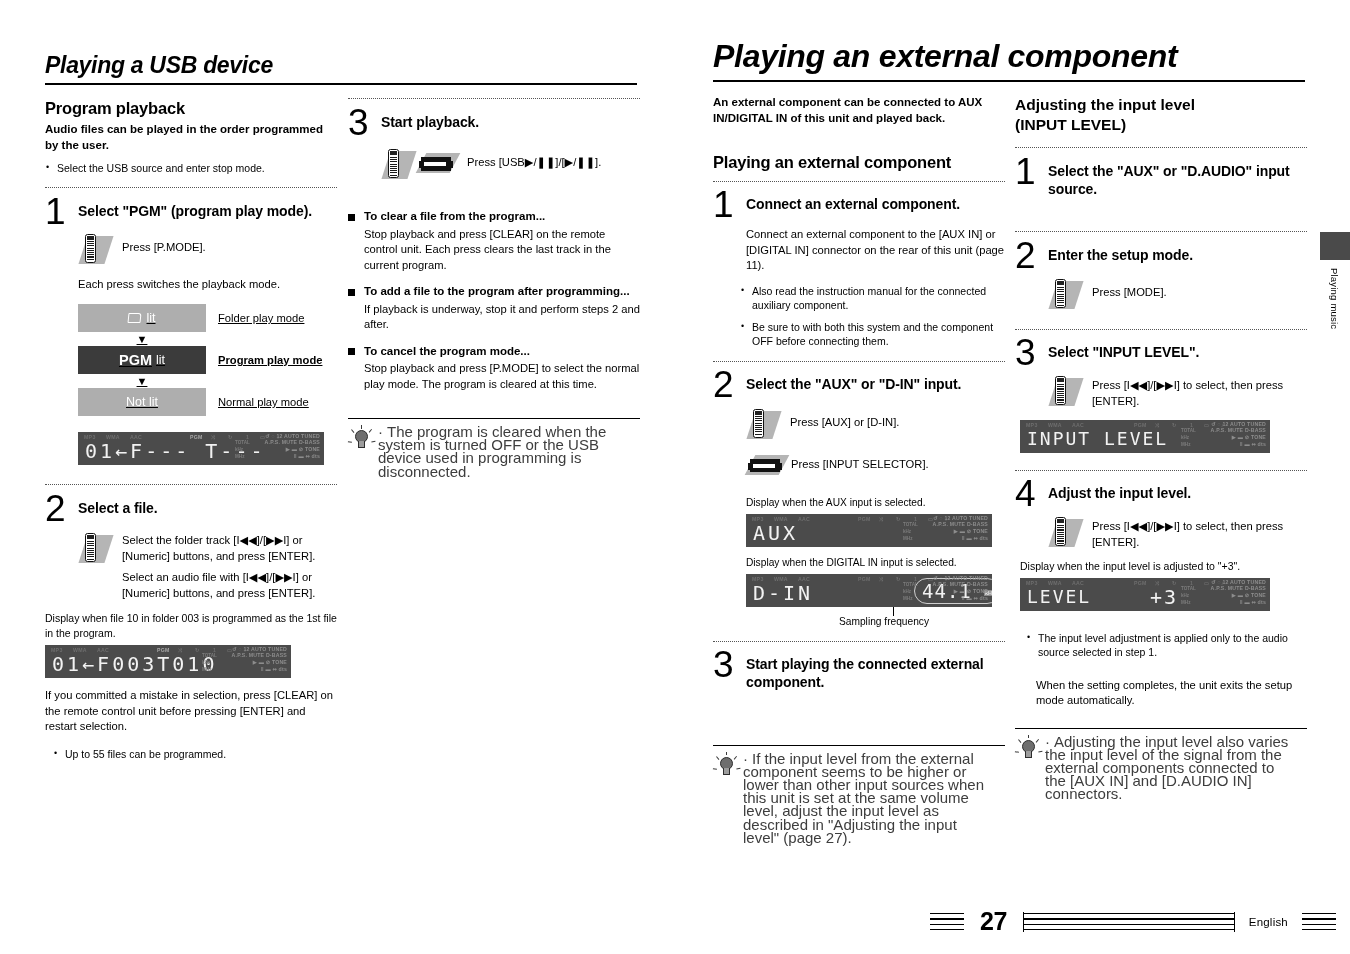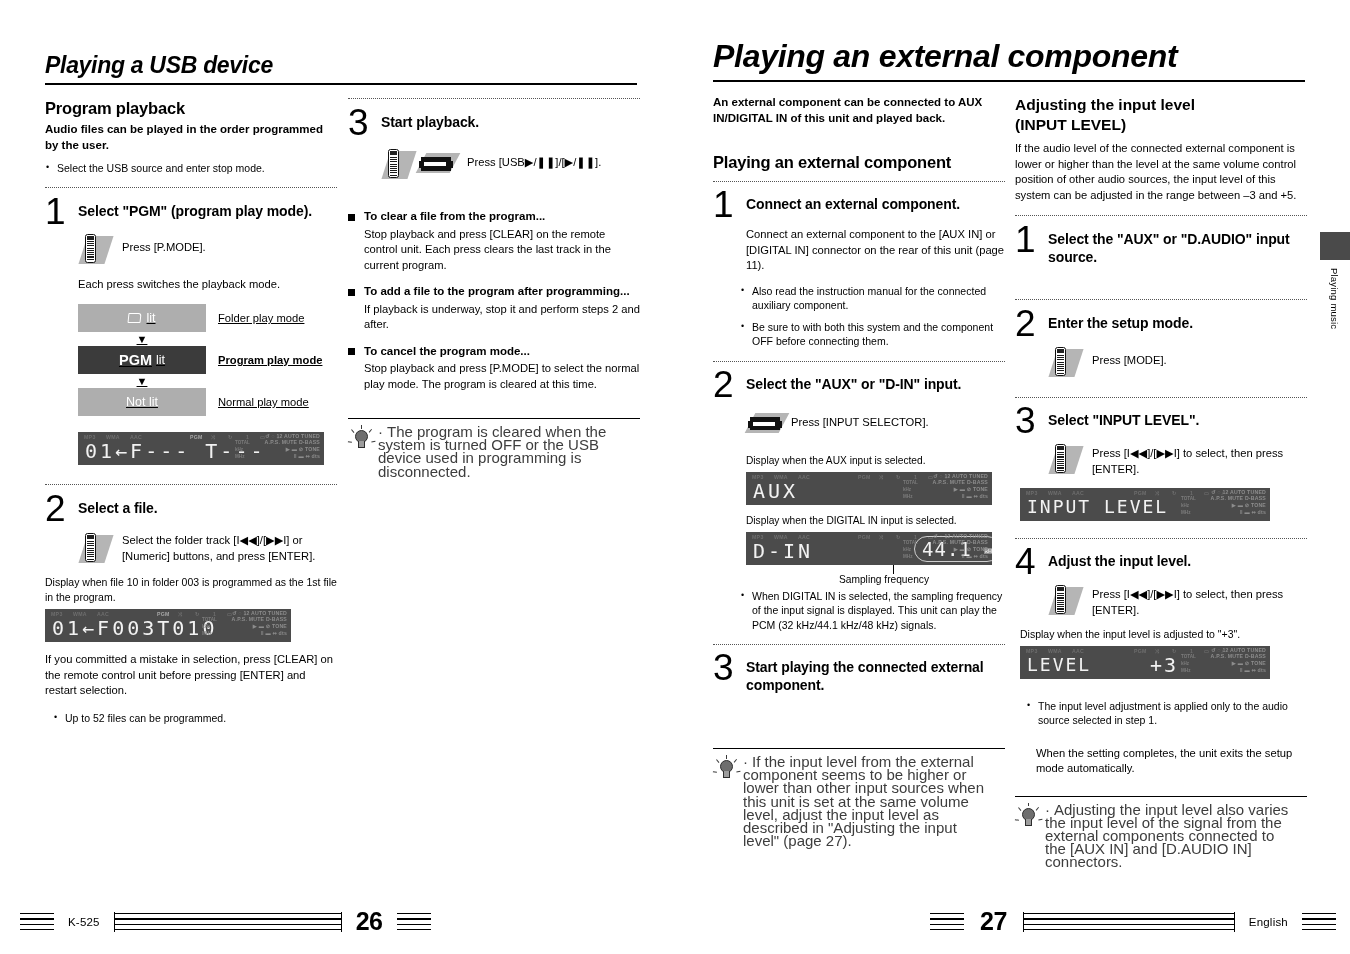--- a/index.html
+++ b/index.html
@@ -654,7 +654,6 @@
 
       <div class="h2-sm">Adjusting the input level</div>
       <div class="h2-sm">(INPUT LEVEL)</div>
-      <div class="body-txt" style="margin-top:6px;">If the audio level of the connected external component is lower or higher than the level at the same volume control position of other audio sources, the input level of this system can be adjusted in the range between –3 and +5.</div>
 
       <div class="dotsep" style="margin-top:12px;"></div>
 

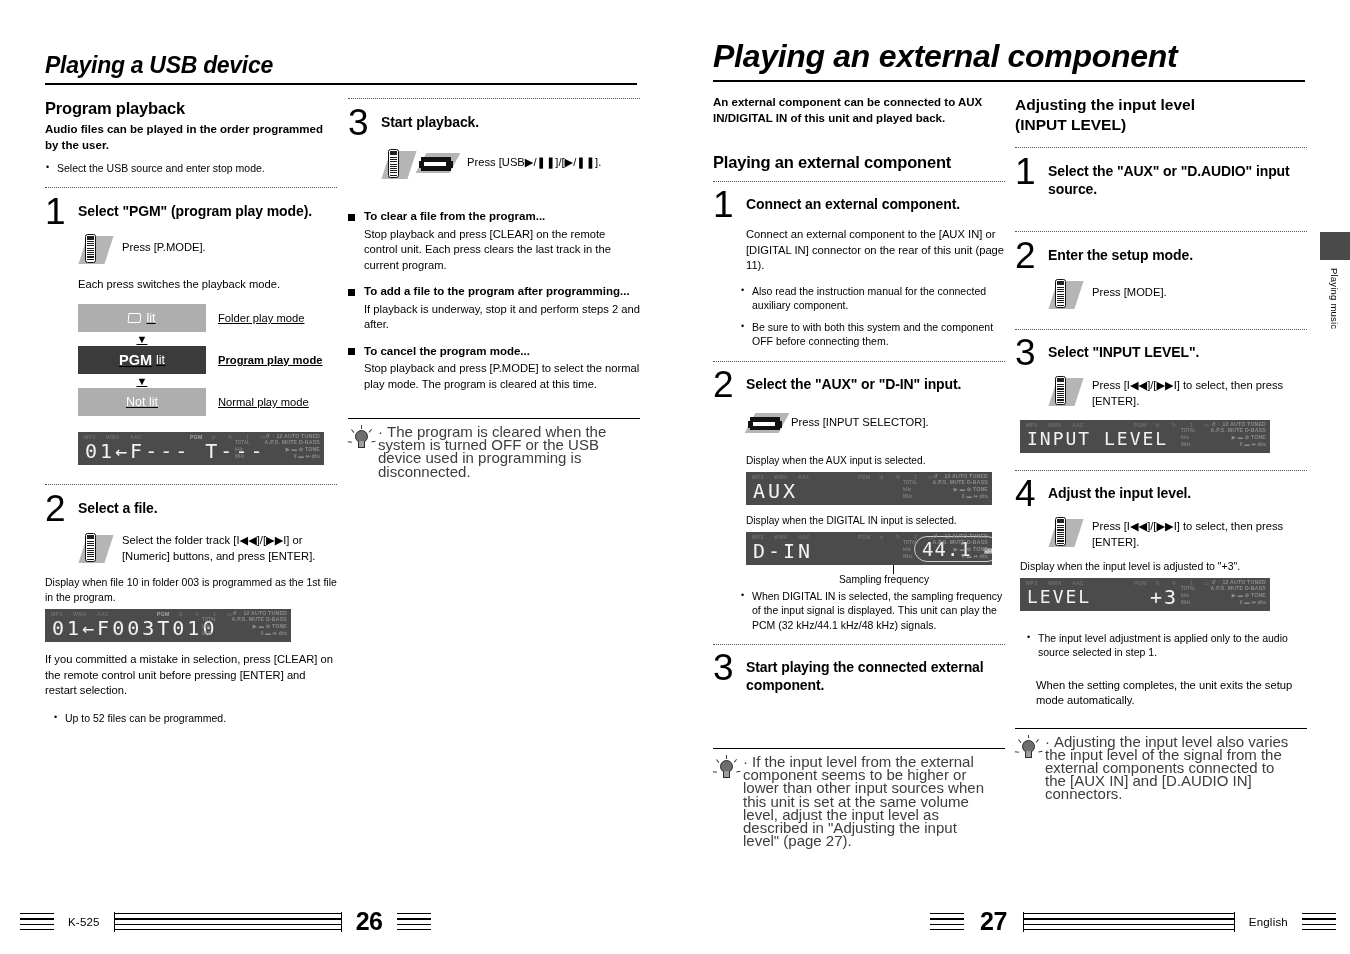--- a/index.html
+++ b/index.html
@@ -548,6 +548,16 @@
         <div class="step-title">Select the "AUX" or "D-IN" input.</div>
 
         <div class="step-body" style="margin-top:14px;">
+          <div class="icon-row">
+            <div class="remote-icon">
+              <div class="shadow"></div>
+              <div class="bodyr">
+                  <div class="screen"></div>
+                  <div class="btns"></div>
+                </div>
+            </div>
+            <div class="icon-text">Press [AUX] or [D-IN].</div>
+          </div>
 
           <div class="icon-row" style="margin-top:8px;">
             <div class="unit-icon">

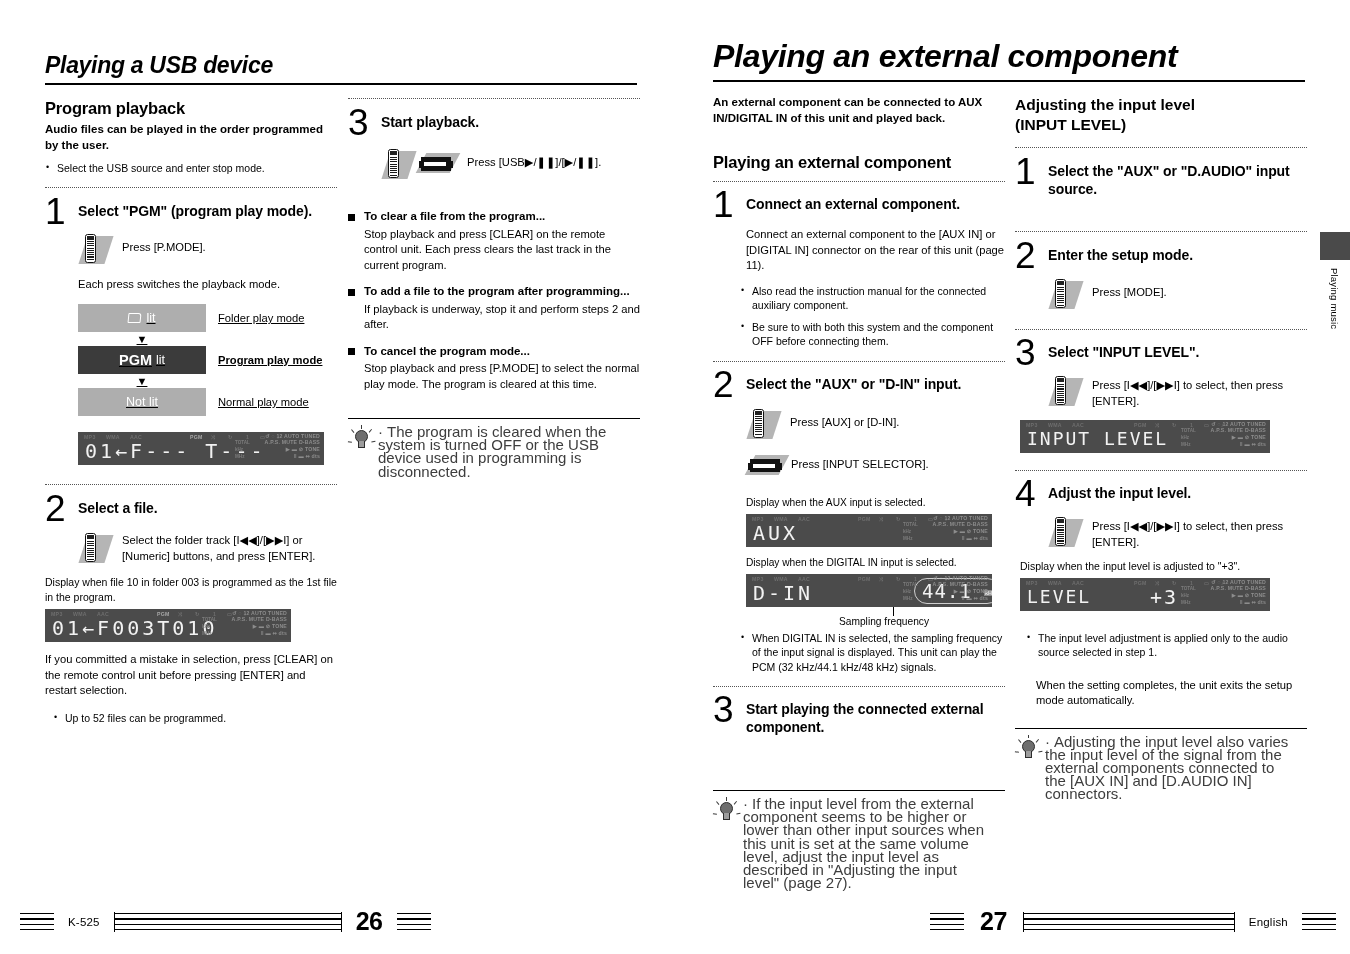--- a/index.html
+++ b/index.html
@@ -413,6 +413,7 @@
             </div>
             <div style="padding-left:10px; padding-top:2px;">
               <div class="body-txt">Select the folder track [I◀◀]/[▶▶I] or [Numeric] buttons, and press [ENTER].</div>
+              <div class="body-txt" style="margin-top:6px;">Select an audio file with [I◀◀]/[▶▶I] or [Numeric] buttons, and press [ENTER].</div>
             </div>
           </div>
 

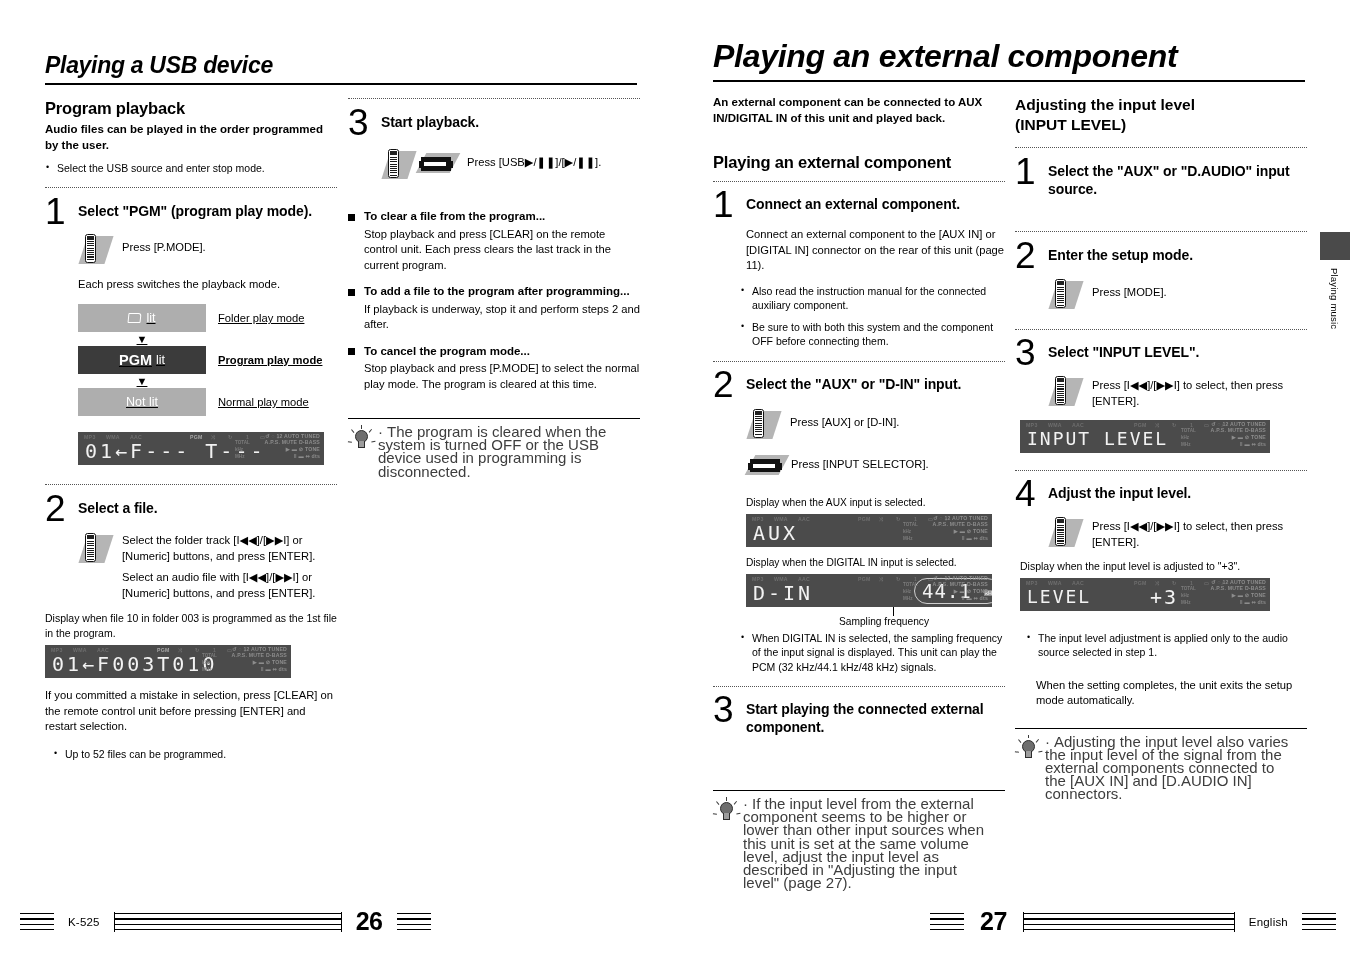--- a/index.html
+++ b/index.html
@@ -631,7 +631,6 @@
             <div class="caption" style="position:absolute; left:93px; top:8px;">Sampling frequency</div>
           </div>
 
-          <div class="bullet" style="margin-top:2px; margin-left:-6px;">When DIGITAL IN is selected, the sampling frequency of the input signal is displayed. This unit can play the PCM (32 kHz/44.1 kHz/48 kHz) signals.</div>
         </div>
       </div>
 

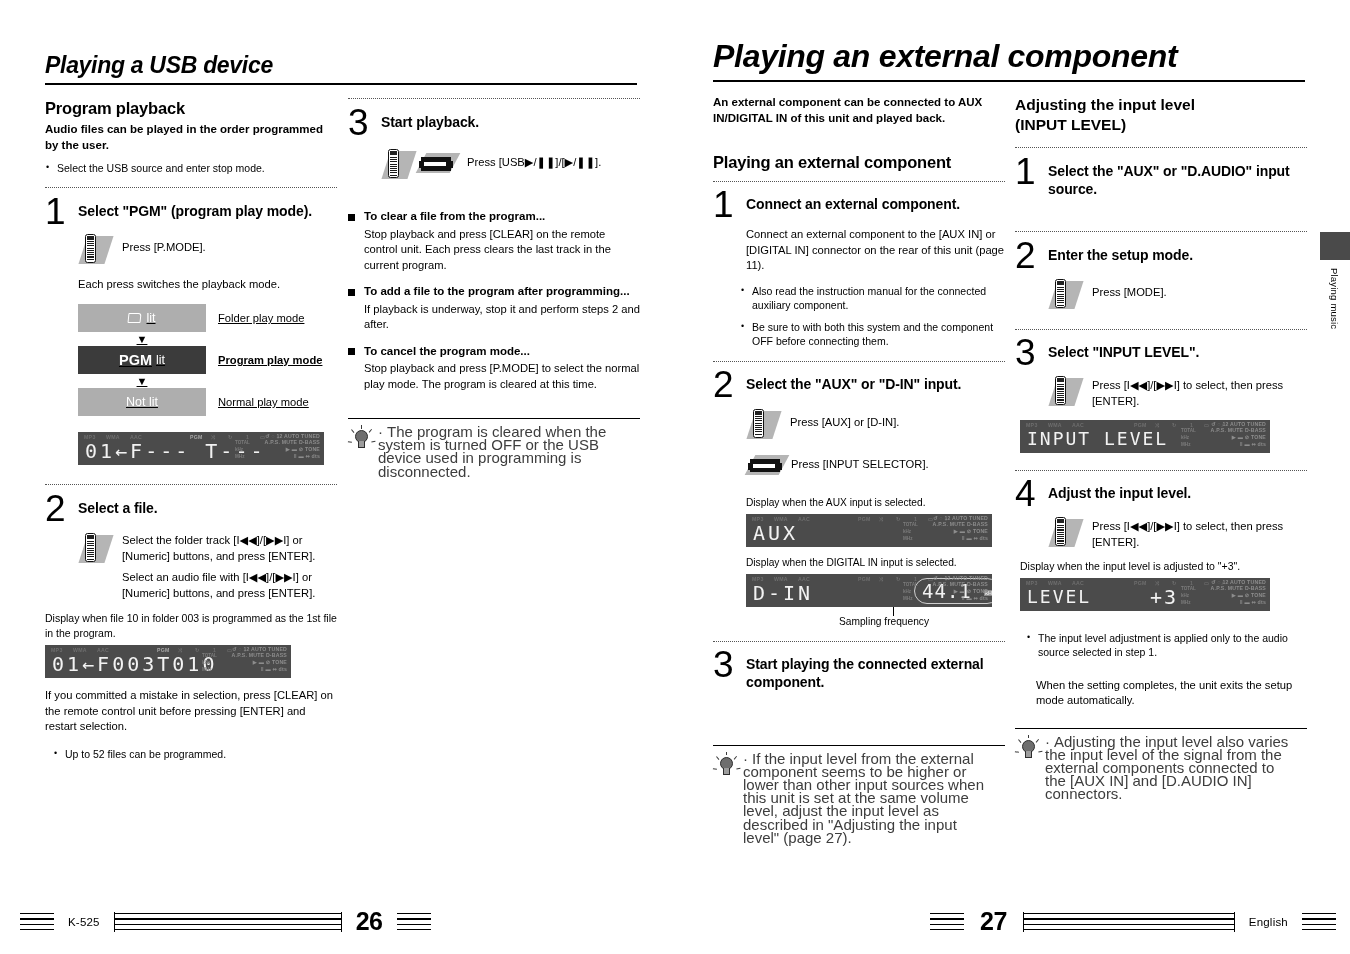--- a/index.html
+++ b/index.html
@@ -444,7 +444,7 @@
           </div>
 
           <div class="body-txt" style="margin-top:10px; margin-left:-33px; width:292px;">If you committed a mistake in selection, press [CLEAR] on the remote control unit before pressing [ENTER] and restart selection.</div>
-          <div class="bullet" style="margin-top:12px; margin-left:-25px; width:280px;">Up to 52 files can be programmed.</div>
+          <div class="bullet" style="margin-top:12px; margin-left:-25px; width:280px;">Up to 55 files can be programmed.</div>
         </div>
       </div>
     </div>

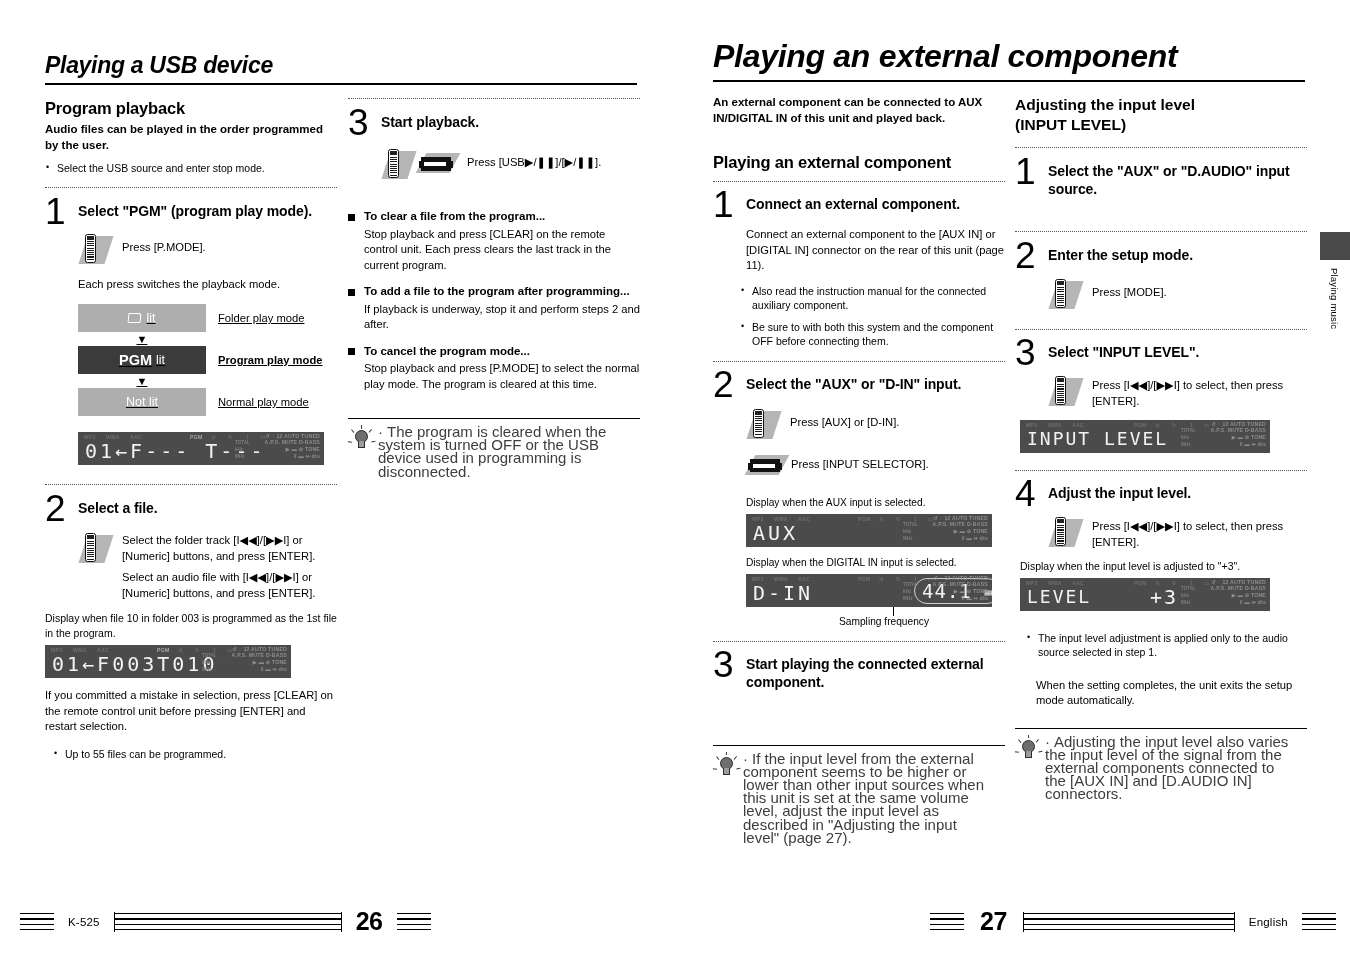--- a/index.html
+++ b/index.html
@@ -508,13 +508,6 @@
       </div>
     </div>
 
-    <div class="footer">
-      <div class="staff" style="width:34px; margin-left:20px;"></div>
-      <div class="modelname" style="margin:0 14px;">K-525</div>
-      <div class="staff boxed" style="width:228px;"></div>
-      <div class="pagenum" style="margin:0 14px;">26</div>
-      <div class="staff" style="width:34px;"></div>
-    </div>
   </div>
 
   <div class="half-right">

